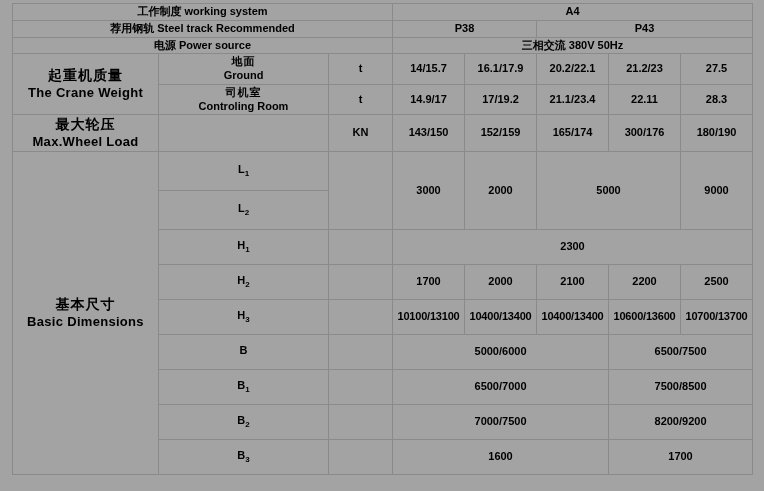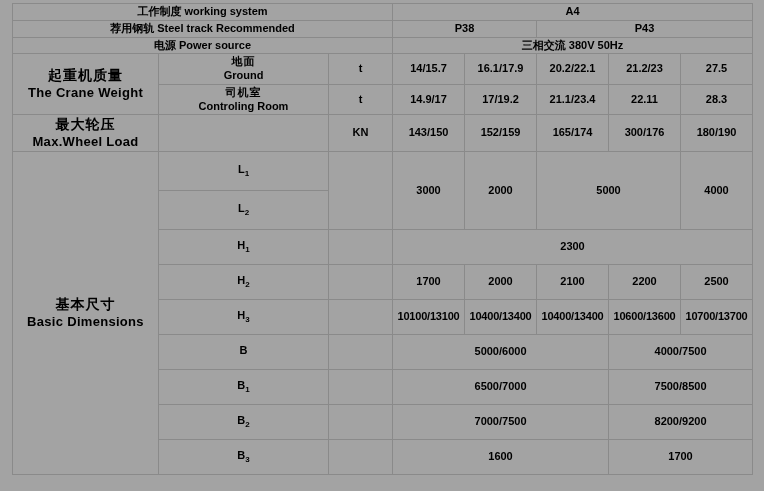--- a/index.html
+++ b/index.html
@@ -172,7 +172,7 @@
         <td class="val" rowspan="2" colspan="1">3000</td>
         <td class="val" rowspan="2" colspan="1">2000</td>
         <td class="val" rowspan="2" colspan="2">5000</td>
-        <td class="val" rowspan="2" colspan="1">4000</td>
+        <td class="val" rowspan="2" colspan="1">9000</td>
       </tr>
 
       <tr>

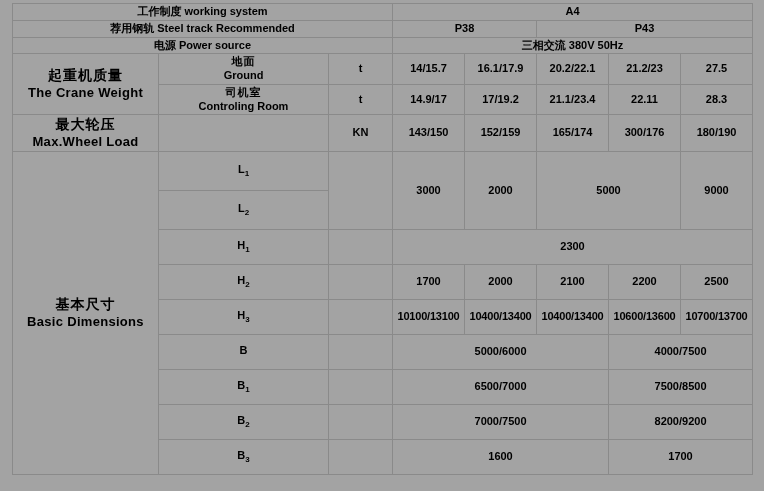--- a/index.html
+++ b/index.html
@@ -219,7 +219,7 @@
         </td>
         <td class="blank"></td>
         <td class="val" colspan="3">5000/6000</td>
-        <td class="val" colspan="2">4000/7500</td>
+        <td class="val" colspan="2">6500/7500</td>
       </tr>
 
       <tr>

